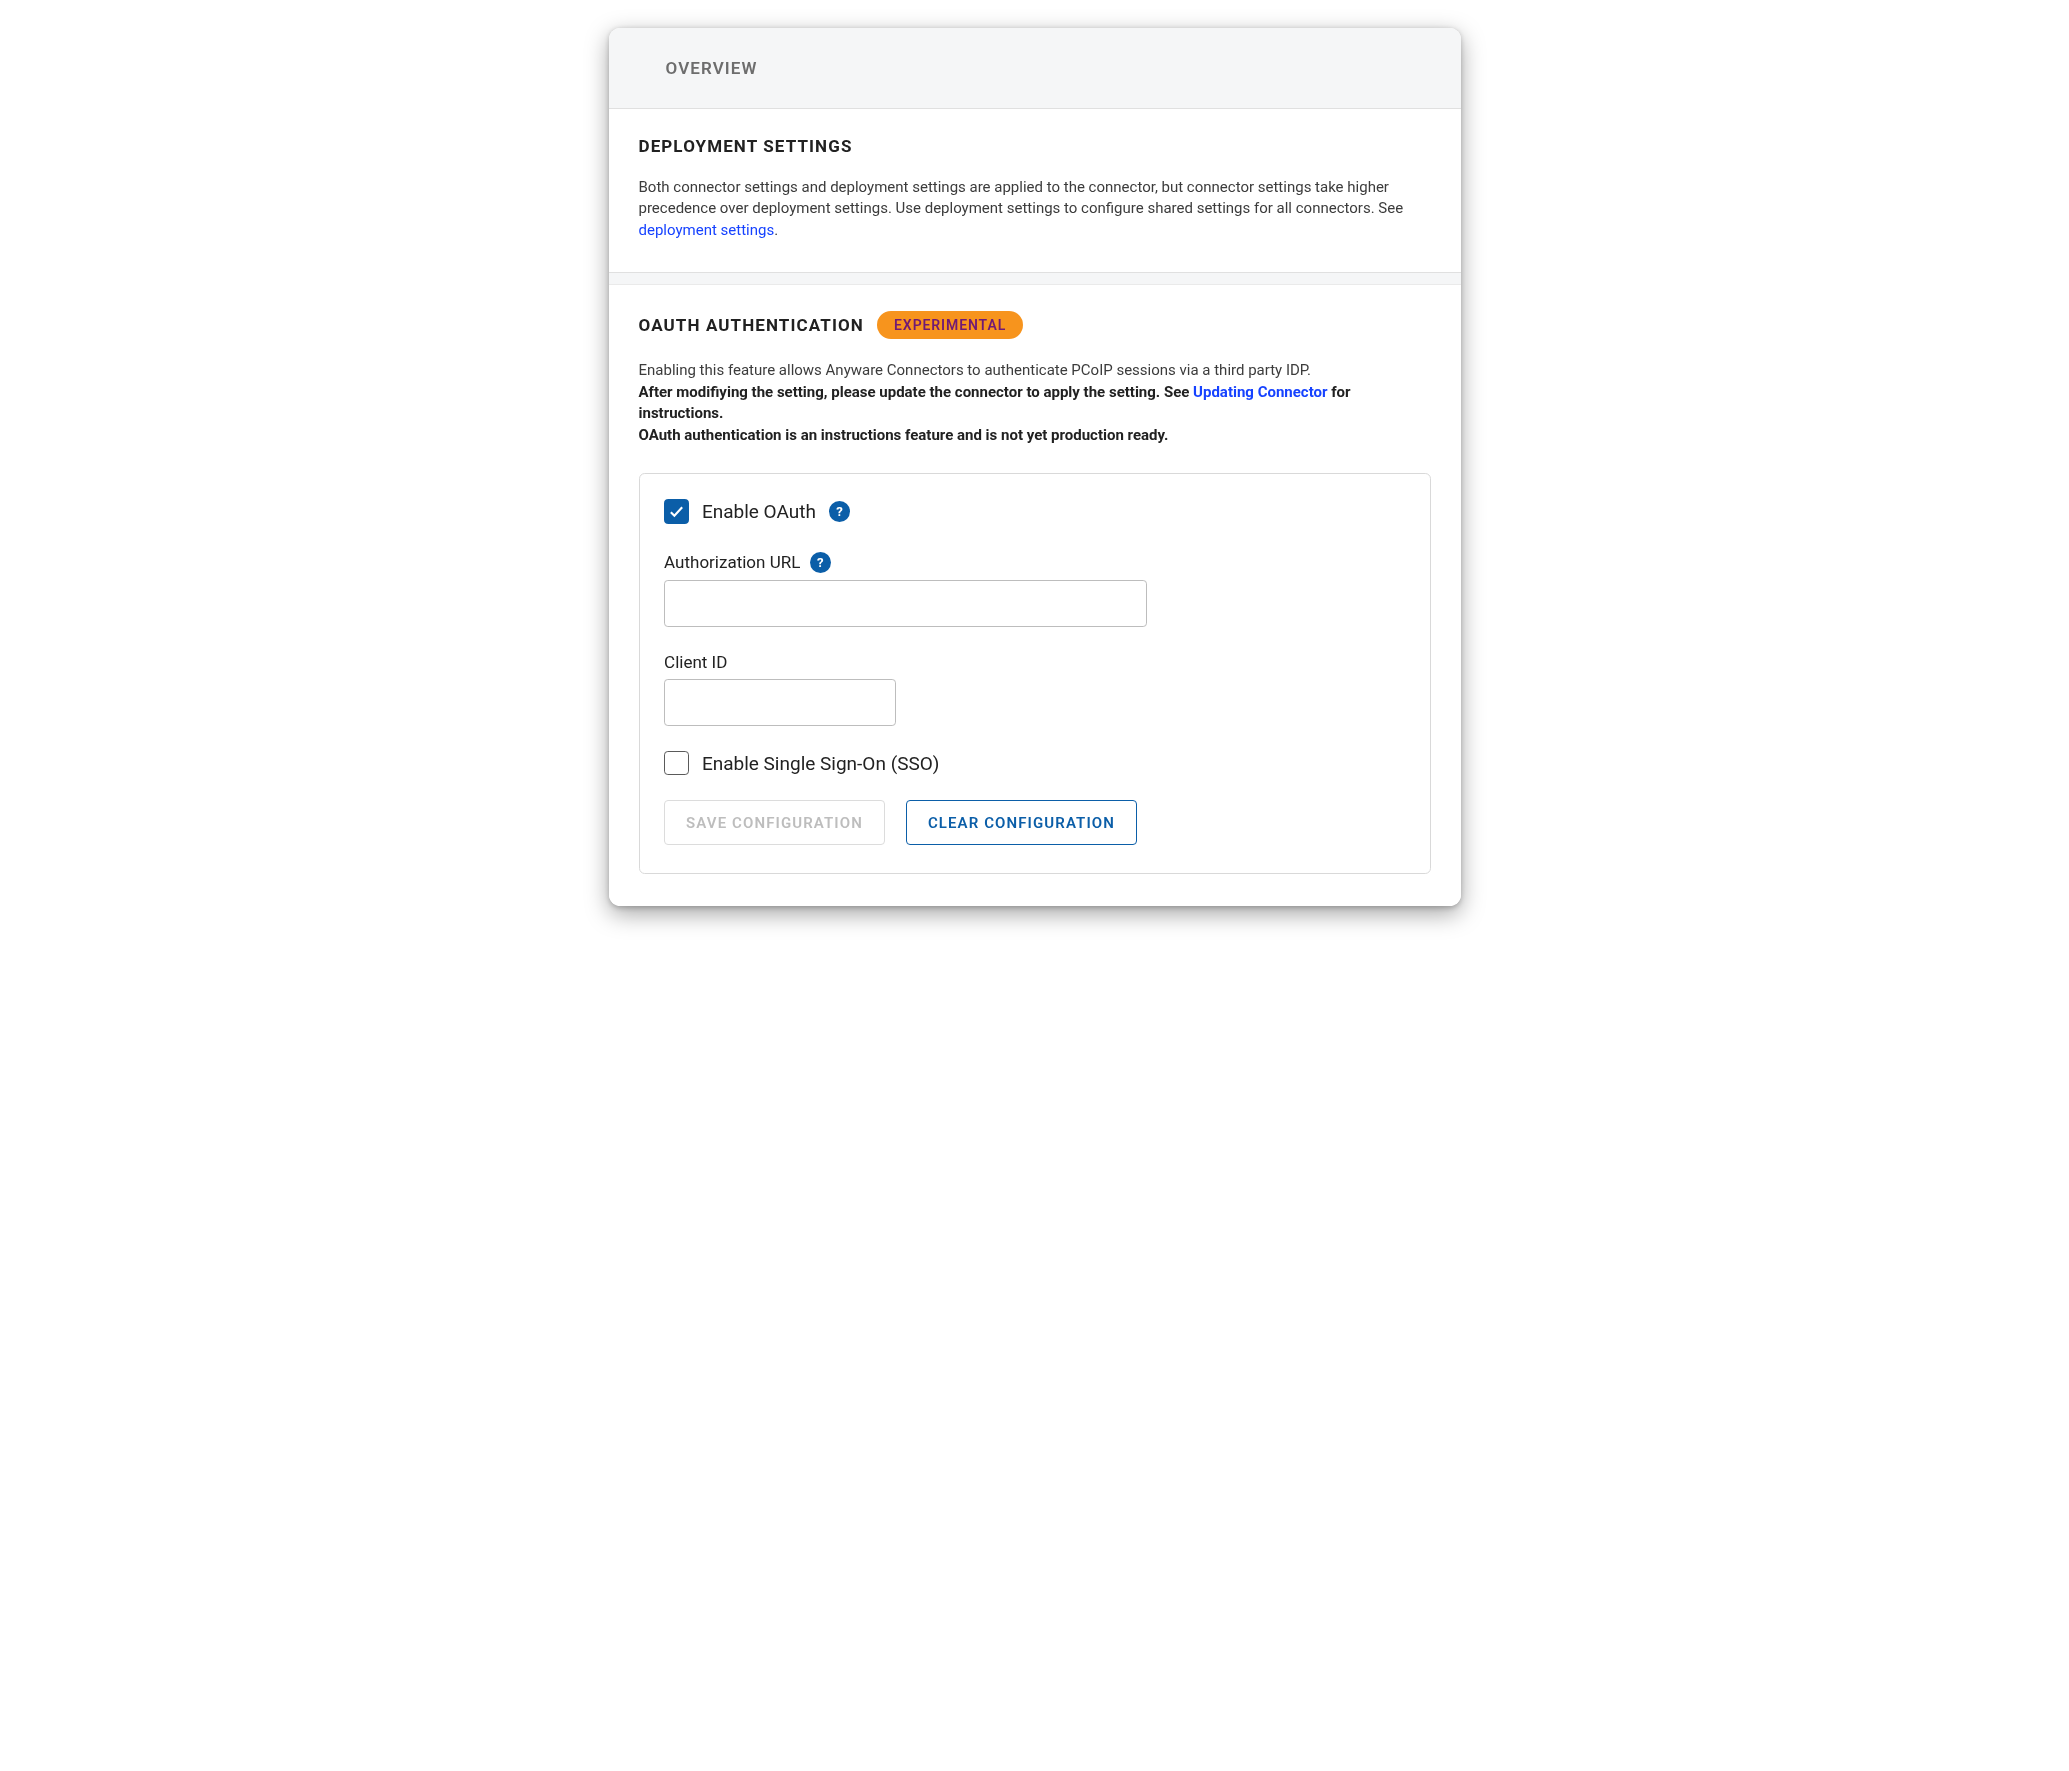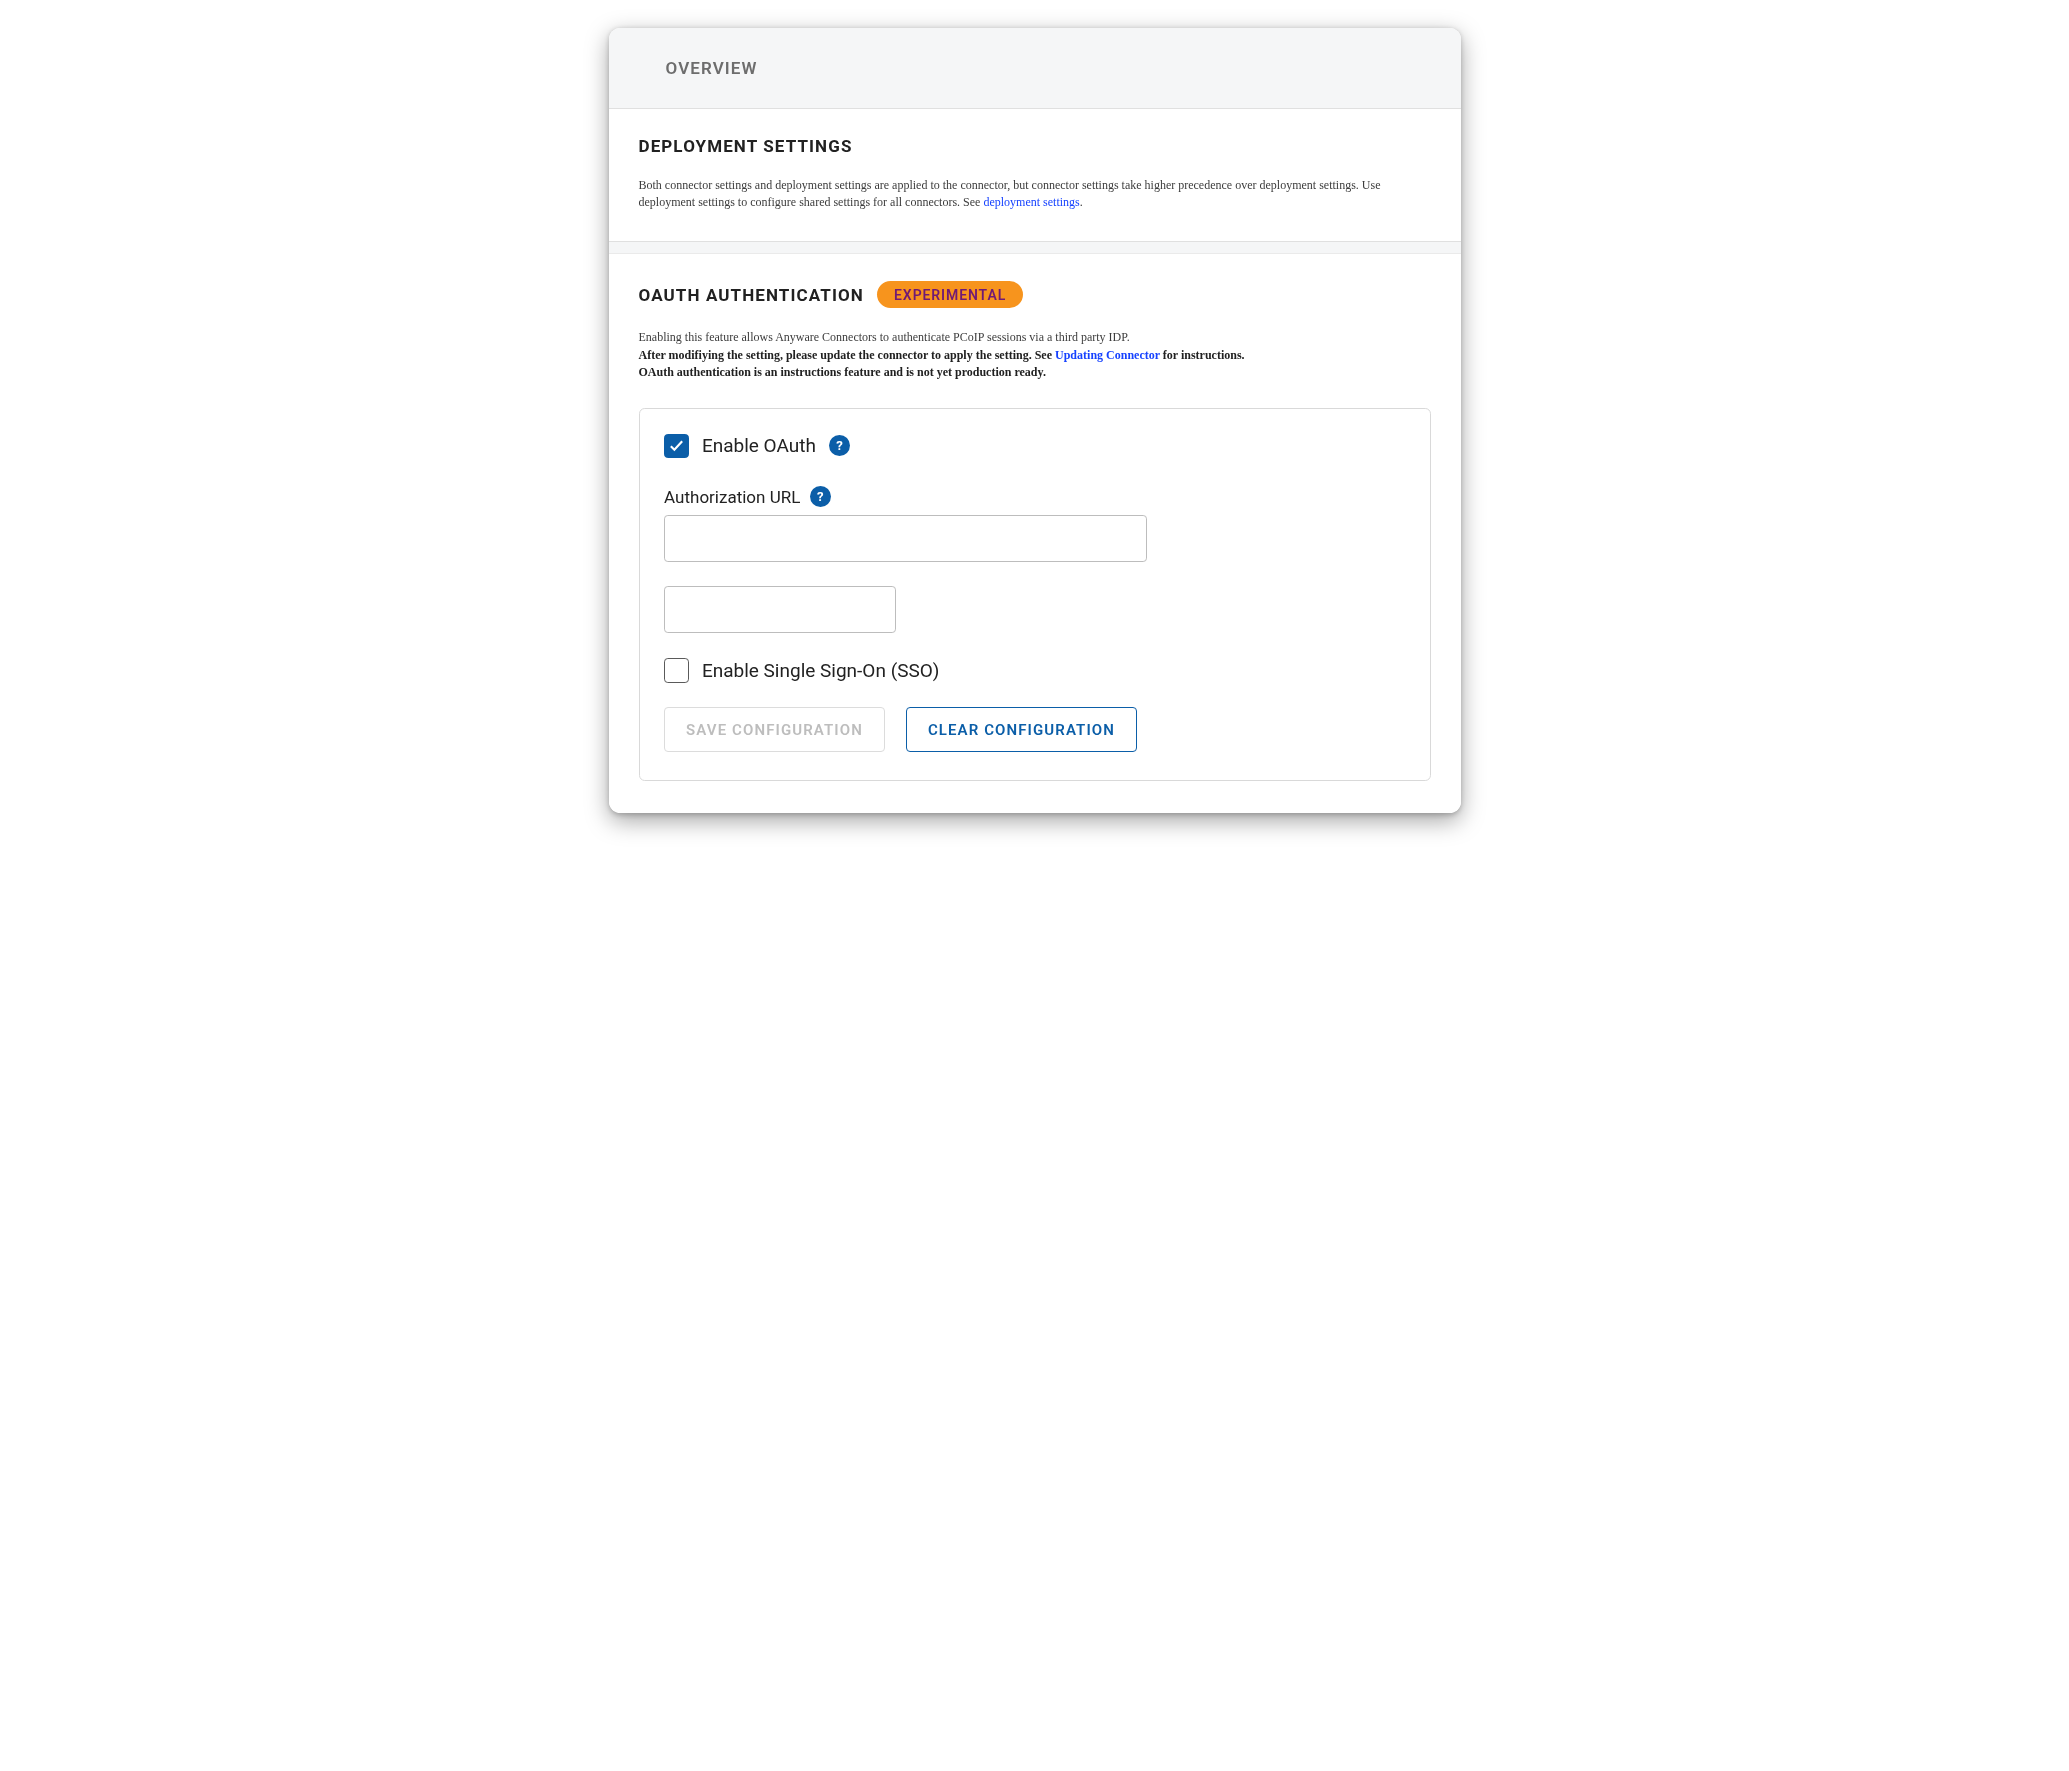--- a/index.html
+++ b/index.html
@@ -78,10 +78,9 @@
     border-radius: 945px;
   }
   .body-text {
-    font-size: 12px;
+    font-size: 15px;
     line-height: 1.45;
     color: #3c3c3c;
-    font-family: Liberation Serif, serif;
   }
   .body-text a, .link { color: #1642ff; text-decoration: none; cursor: pointer; }
   .body-text strong { font-weight: 700; color: #212121; }

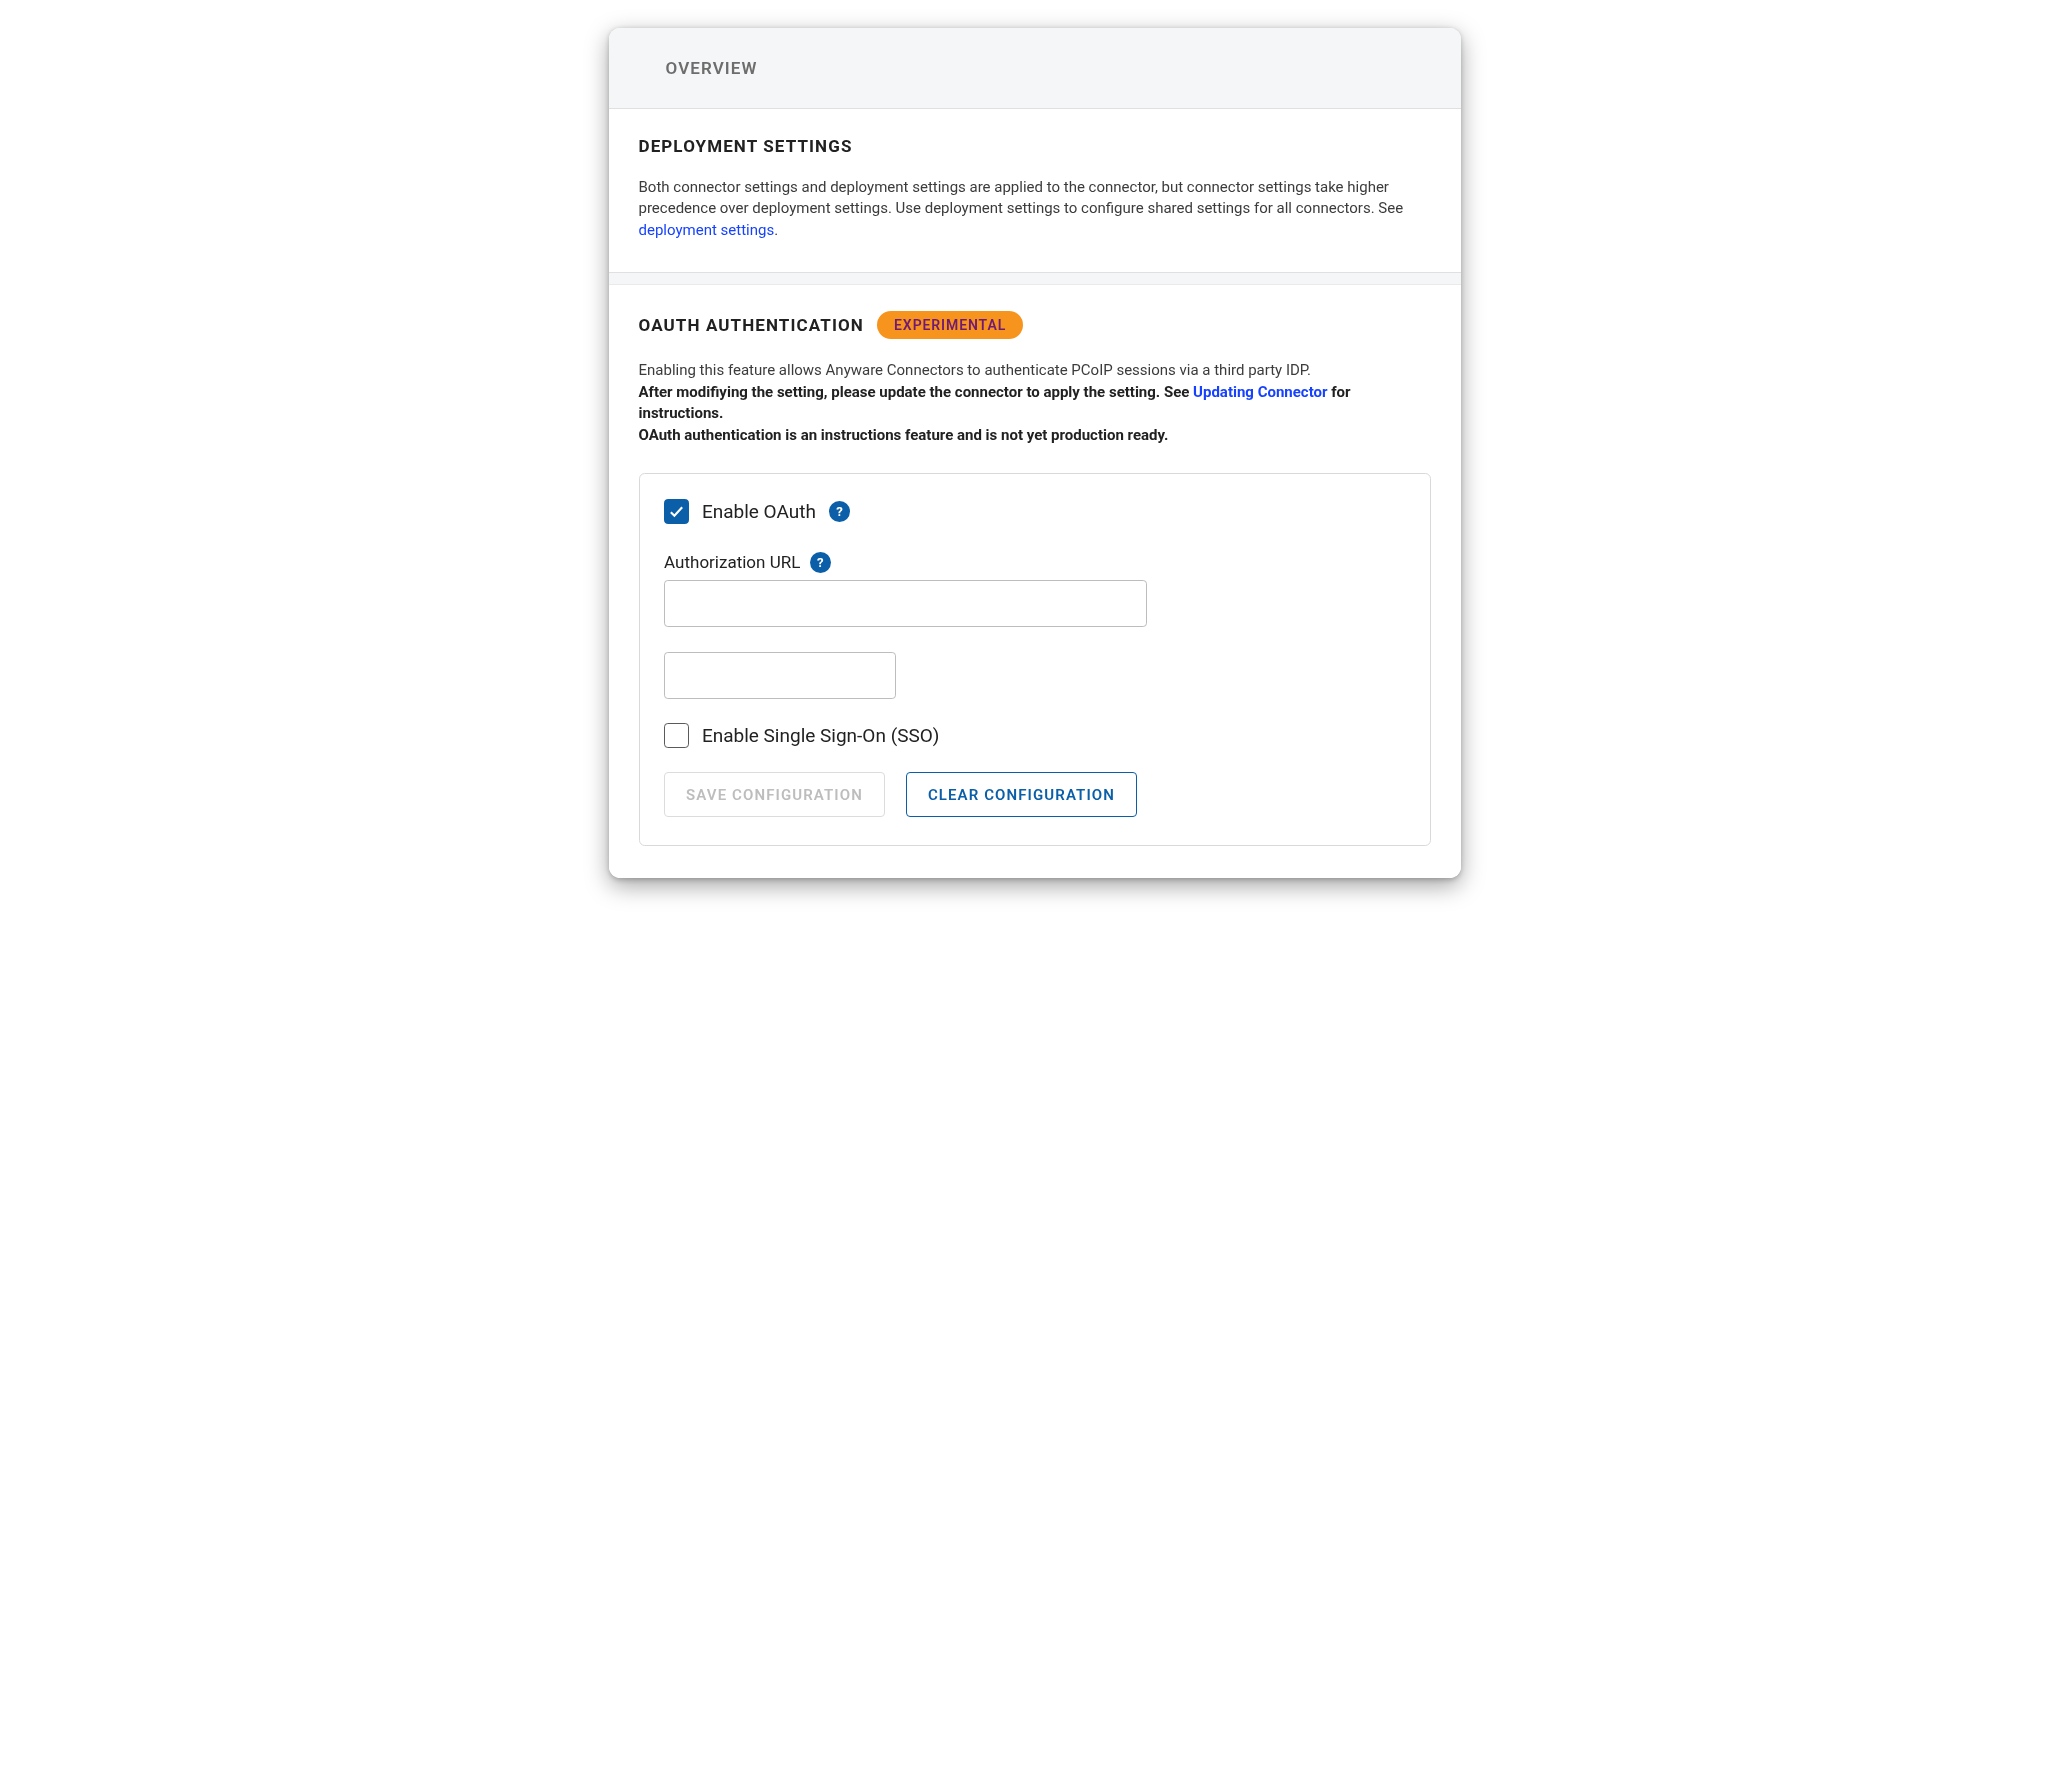--- a/index.html
+++ b/index.html
@@ -206,6 +206,9 @@
       </div>
 
       <div class="field">
+        <div class="field-label">
+          <span>Client ID</span>
+        </div>
         <input type="text" class="text-input narrow" value="" style="">
       </div>
 

